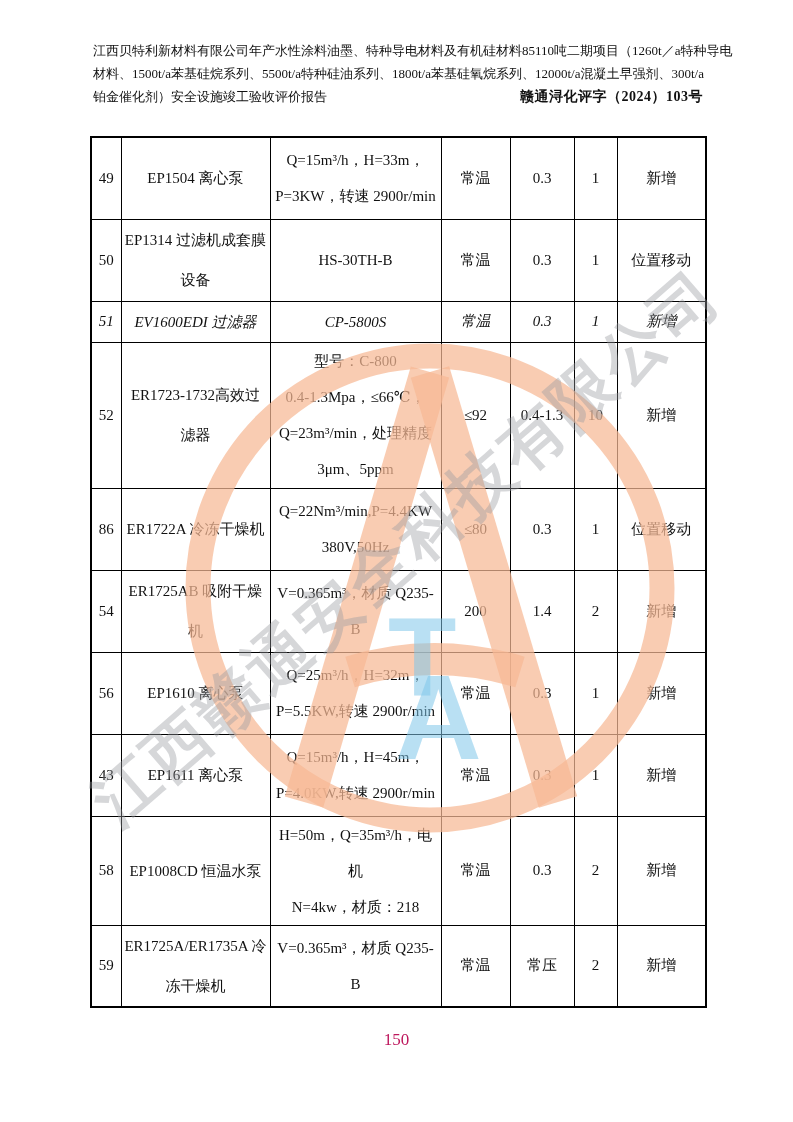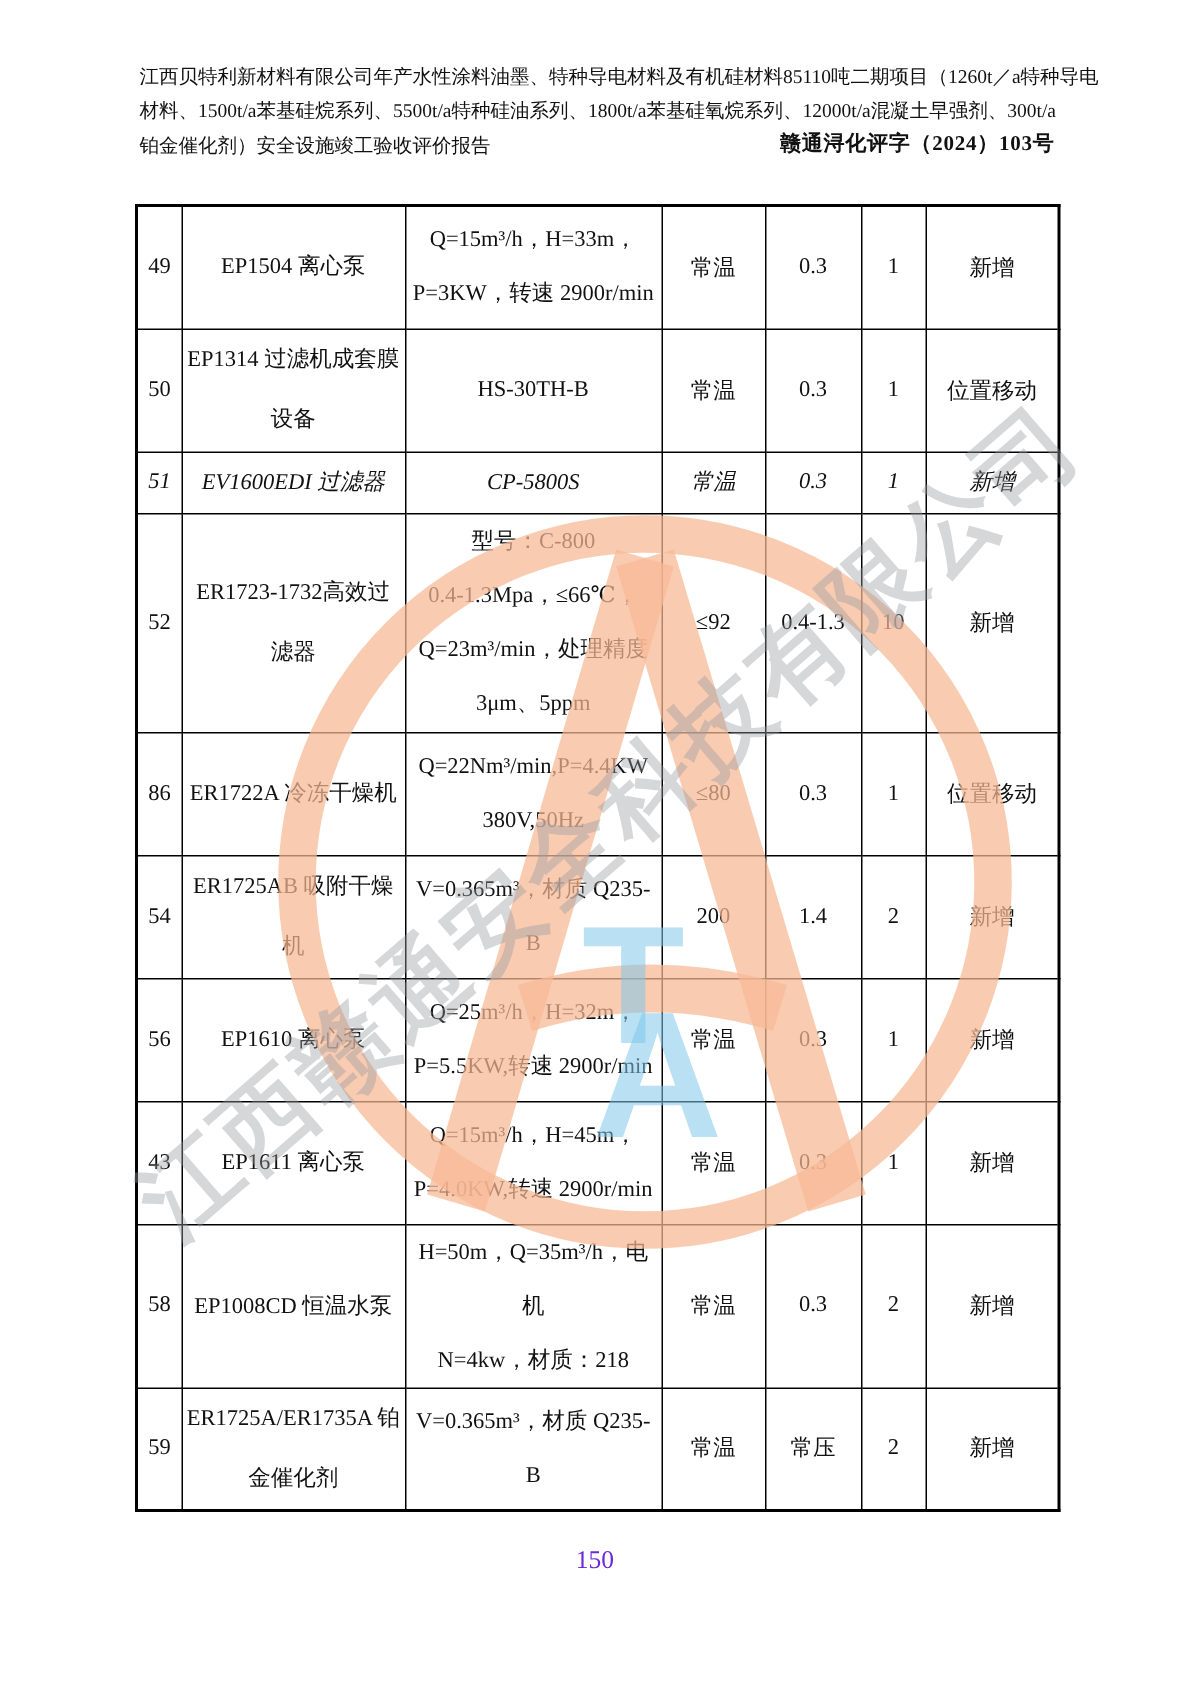--- a/index.html
+++ b/index.html
@@ -174,7 +174,7 @@
         </tr>
         <tr style="height: 82px;">
           <td>59</td>
-          <td class="cell-name">ER1725A/ER1735A 铂金催化剂</td>
+          <td class="cell-name">ER1725A/ER1735A 冷冻干燥机</td>
           <td class="cell-spec">V=0.365m³，材质 Q235-B</td>
           <td>常温</td>
           <td>常压</td>

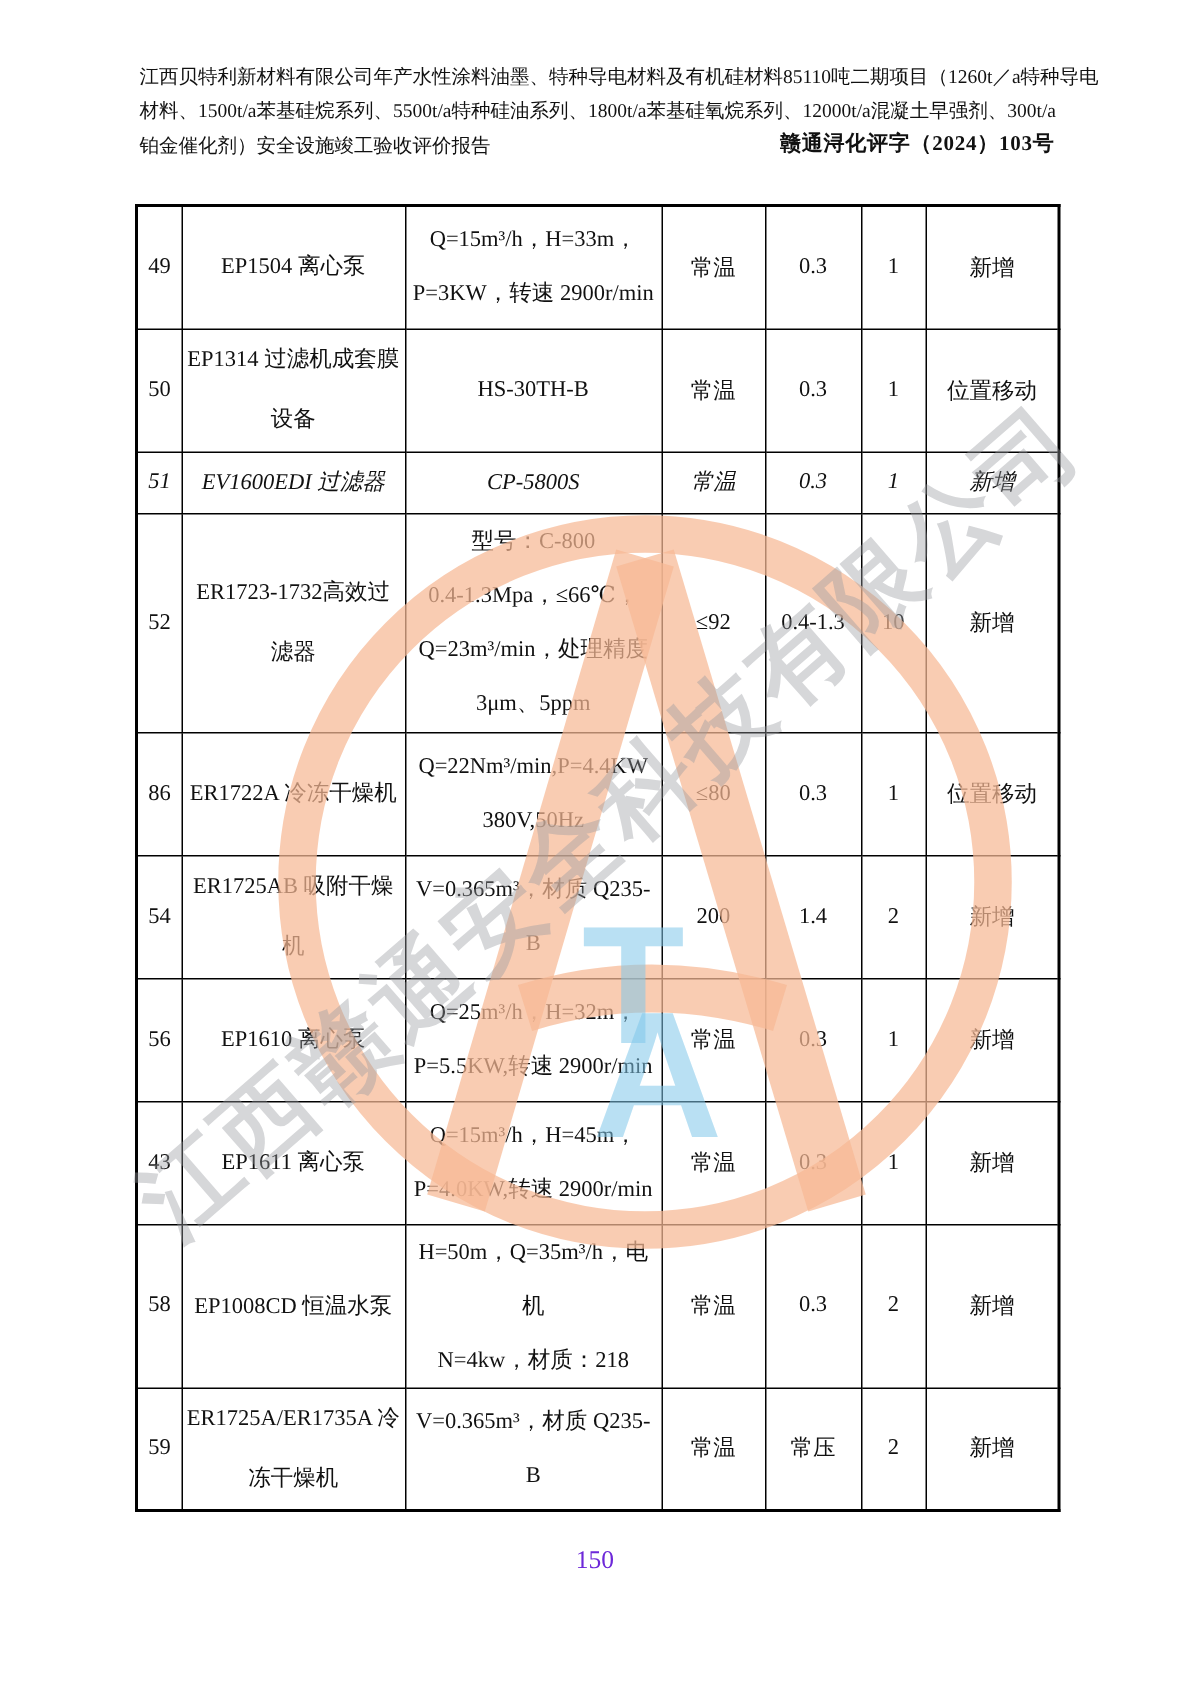--- a/index.html
+++ b/index.html
@@ -37,7 +37,7 @@
   
   .page-number{
     position:absolute;left:0;top:1030px;width:100%;
-    text-align:center;font-size:17px;color:#6d28d9;
+    text-align:center;font-size:17px;color:#be185d;
   }
   
   .wm{position:absolute;inset:0;pointer-events:none;}

